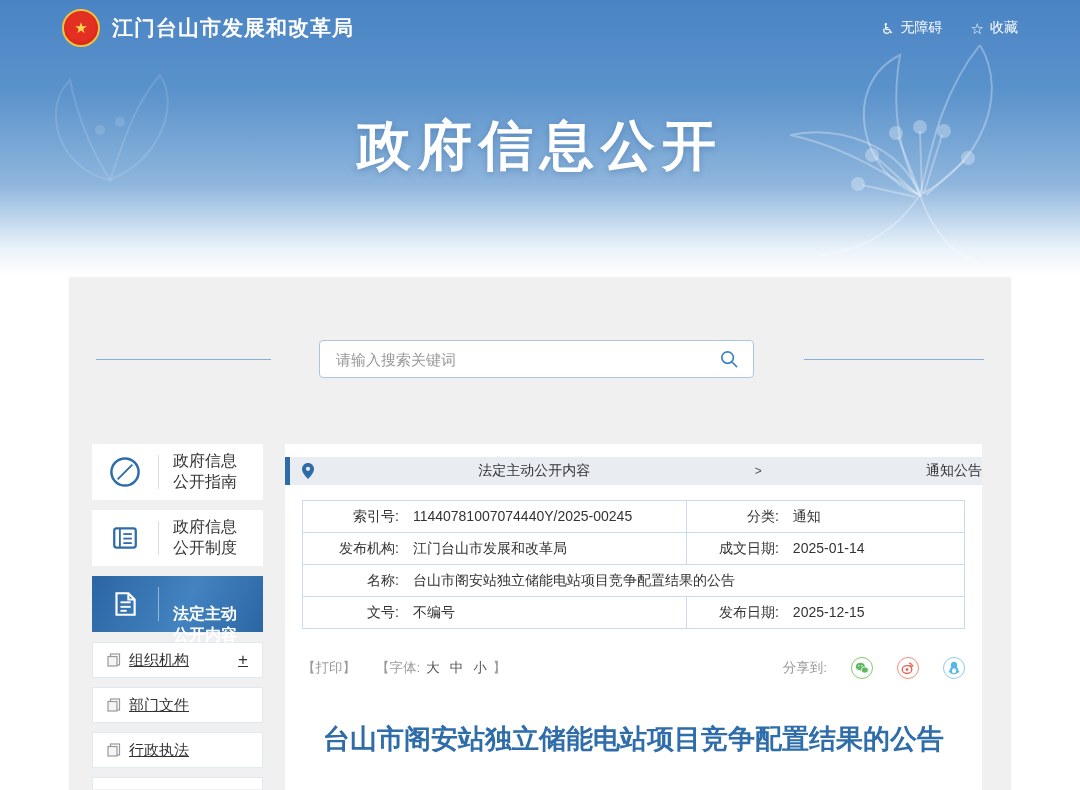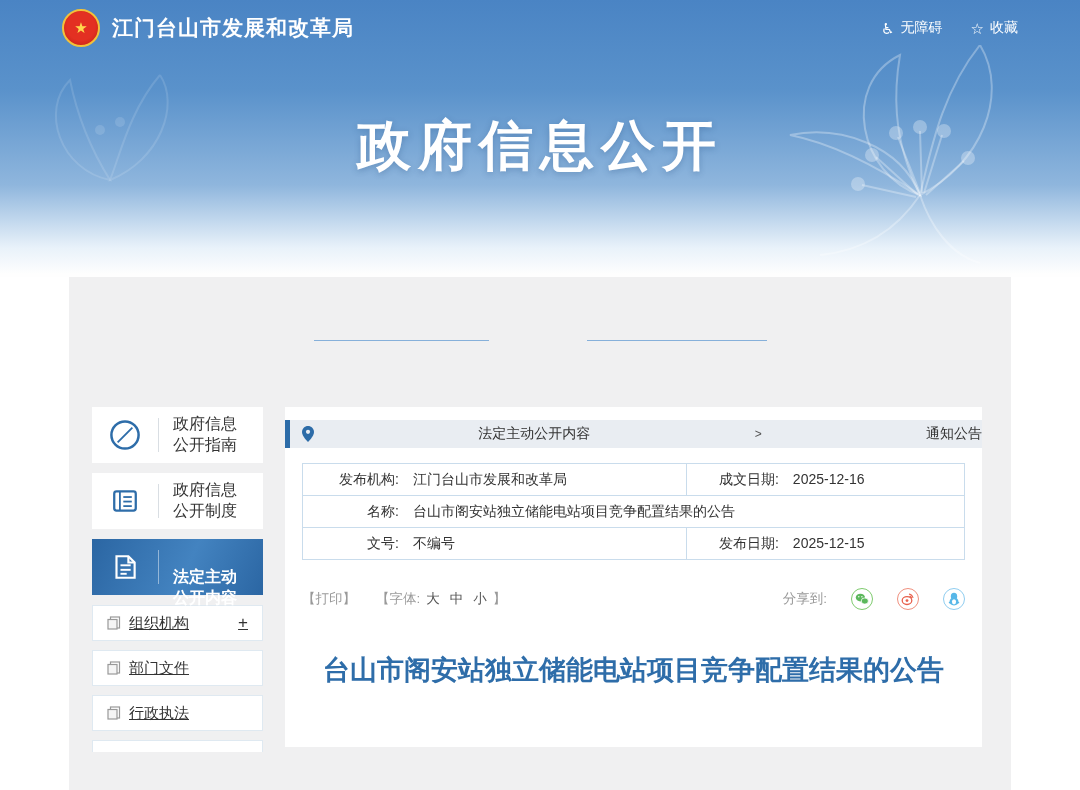--- a/index.html
+++ b/index.html
@@ -151,6 +151,15 @@
 
     <div class="search-row">
       <div class="deco-line l"></div>
+      <div class="search-box">
+        <input class="search-input" type="text" placeholder="请输入搜索关键词" style="">
+        <button class="search-btn">
+          <svg width="20" height="20" viewBox="0 0 20 20" fill="none">
+            <circle cx="8.6" cy="8.6" r="5.8" stroke="#3b82c4" stroke-width="1.7"></circle>
+            <line x1="13" y1="13" x2="17.6" y2="17.6" stroke="#3b82c4" stroke-width="1.7" stroke-linecap="round"></line>
+          </svg>
+        </button>
+      </div>
       <div class="deco-line r"></div>
     </div>
 

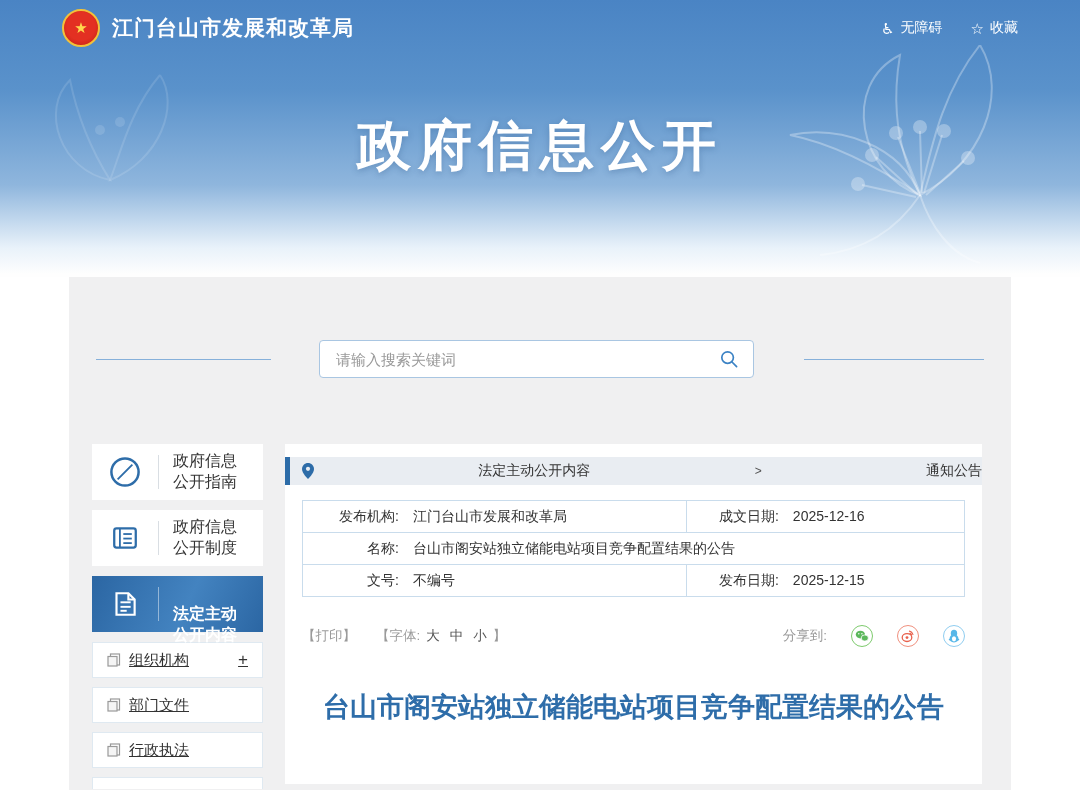--- a/index.html
+++ b/index.html
@@ -269,6 +269,16 @@
               <col style="width:42%">
             </colgroup>
           <tbody>
+              <tr>
+            <td>
+              <span class="m-label">索引号:</span>
+              <span class="m-value">11440781007074440Y/2025-00245</span>
+            </td>
+            <td>
+              <span class="m-label short">分类:</span>
+              <span class="m-value">通知</span>
+            </td>
+          </tr>
           <tr>
             <td>
               <span class="m-label">发布机构:</span>

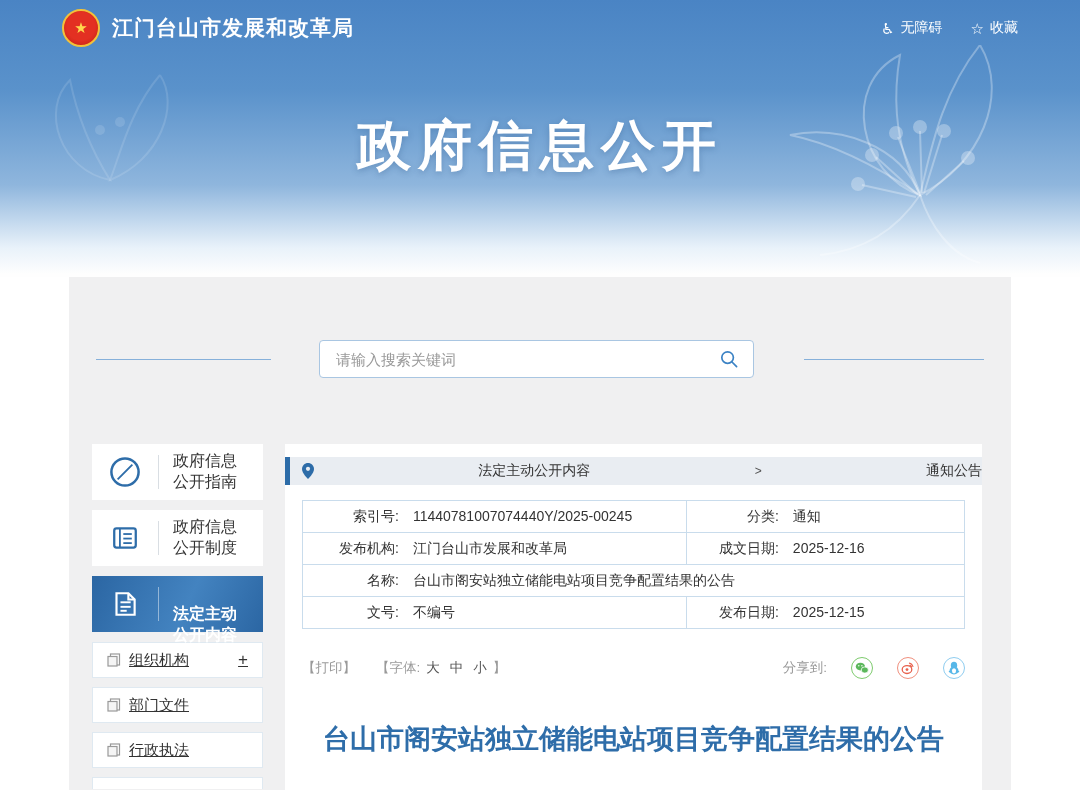--- a/index.html
+++ b/index.html
@@ -286,7 +286,7 @@
             </td>
             <td>
               <span class="m-label short">成文日期:</span>
-              <span class="m-value">2025-12-16</span>
+              <span class="m-value">2025-01-14</span>
             </td>
           </tr>
           <tr>

